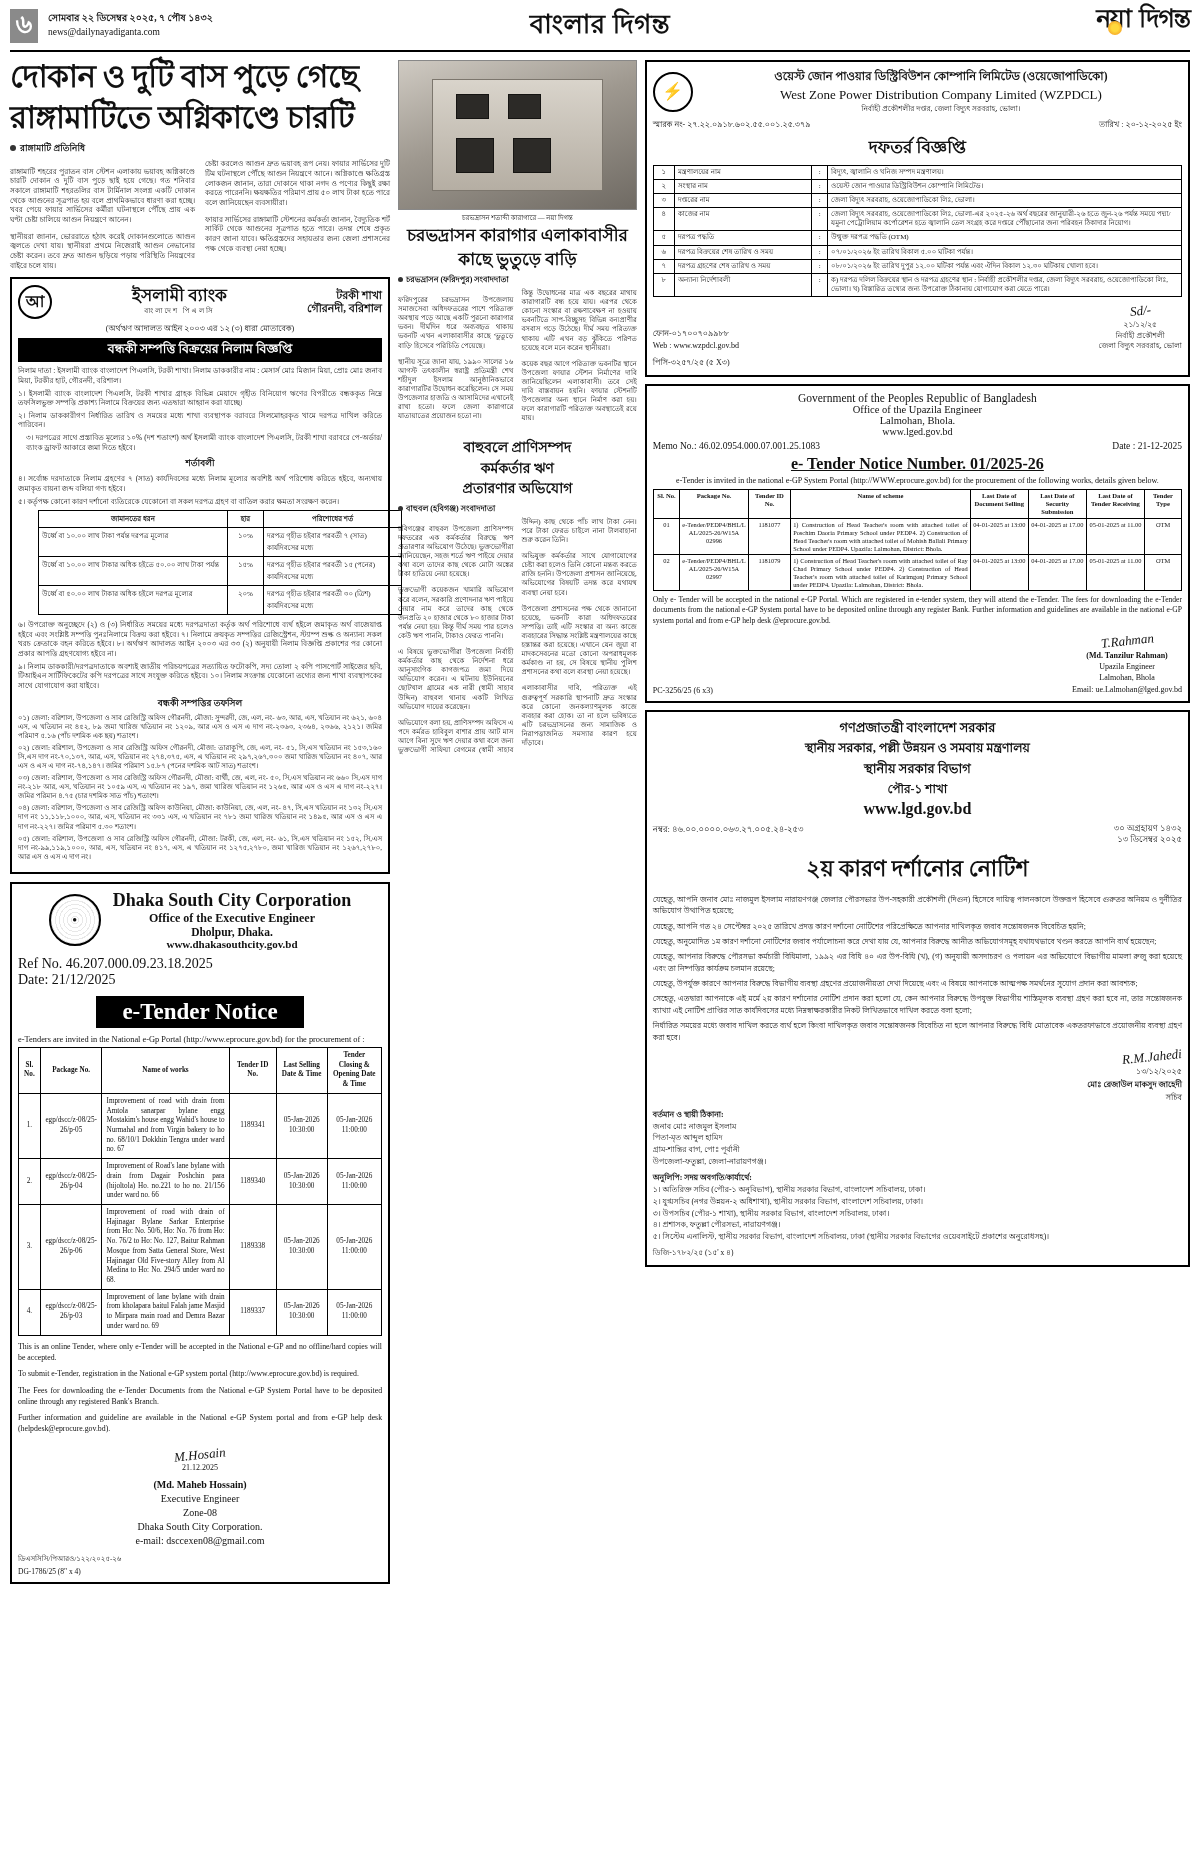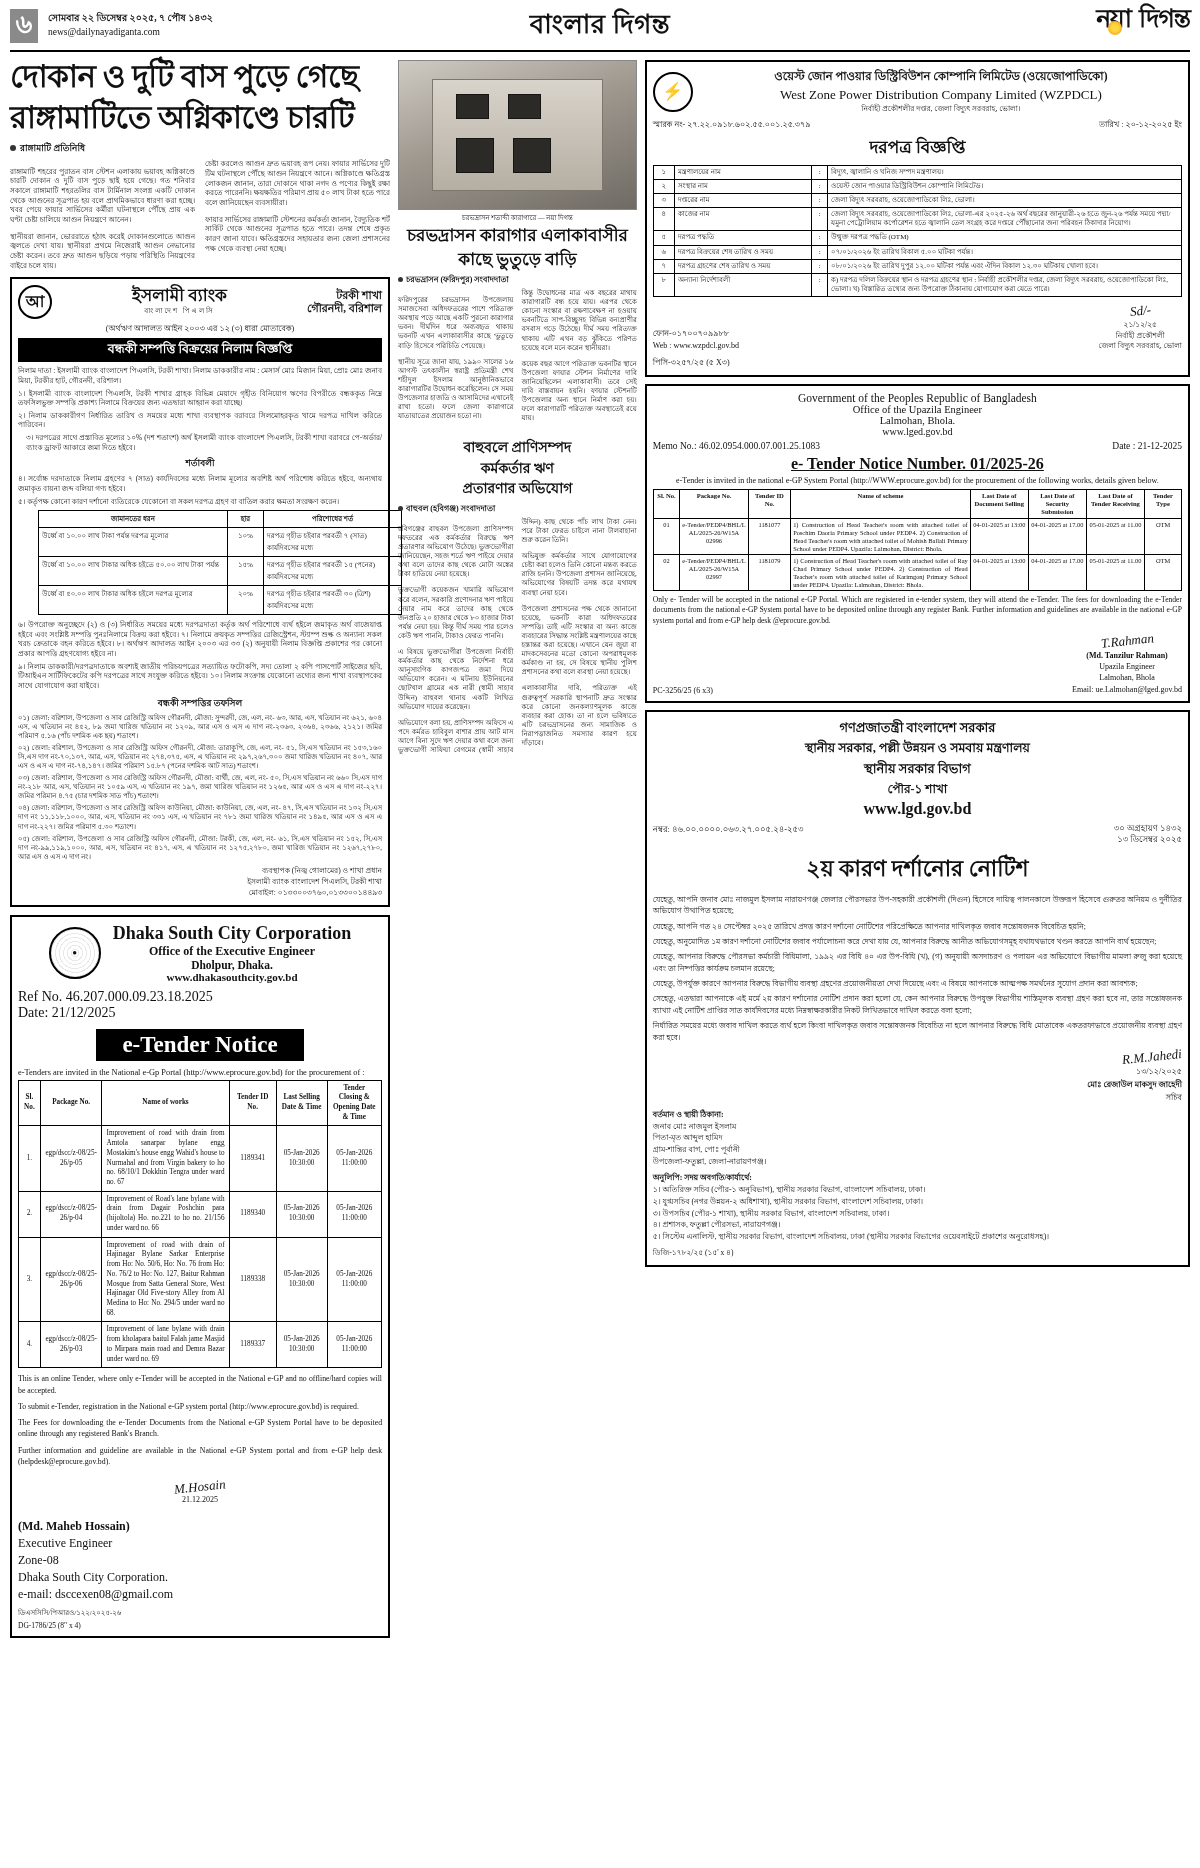--- a/index.html
+++ b/index.html
@@ -412,7 +412,7 @@
           <span>স্মারক নং- ২৭.২২.০৯১৮.৬০২.৫৫.০০১.২৫.৩৭৯</span>
           <span>তারিখ : ২০-১২-২০২৫ ইং</span>
         </div>
-        <div class="wz-title">দরপত্র বিজ্ঞপ্তি</div>
+        <div class="wz-title">দফতর্র বিজ্ঞপ্তি</div>
         <table class="wz">
           <tbody>
             <tr>

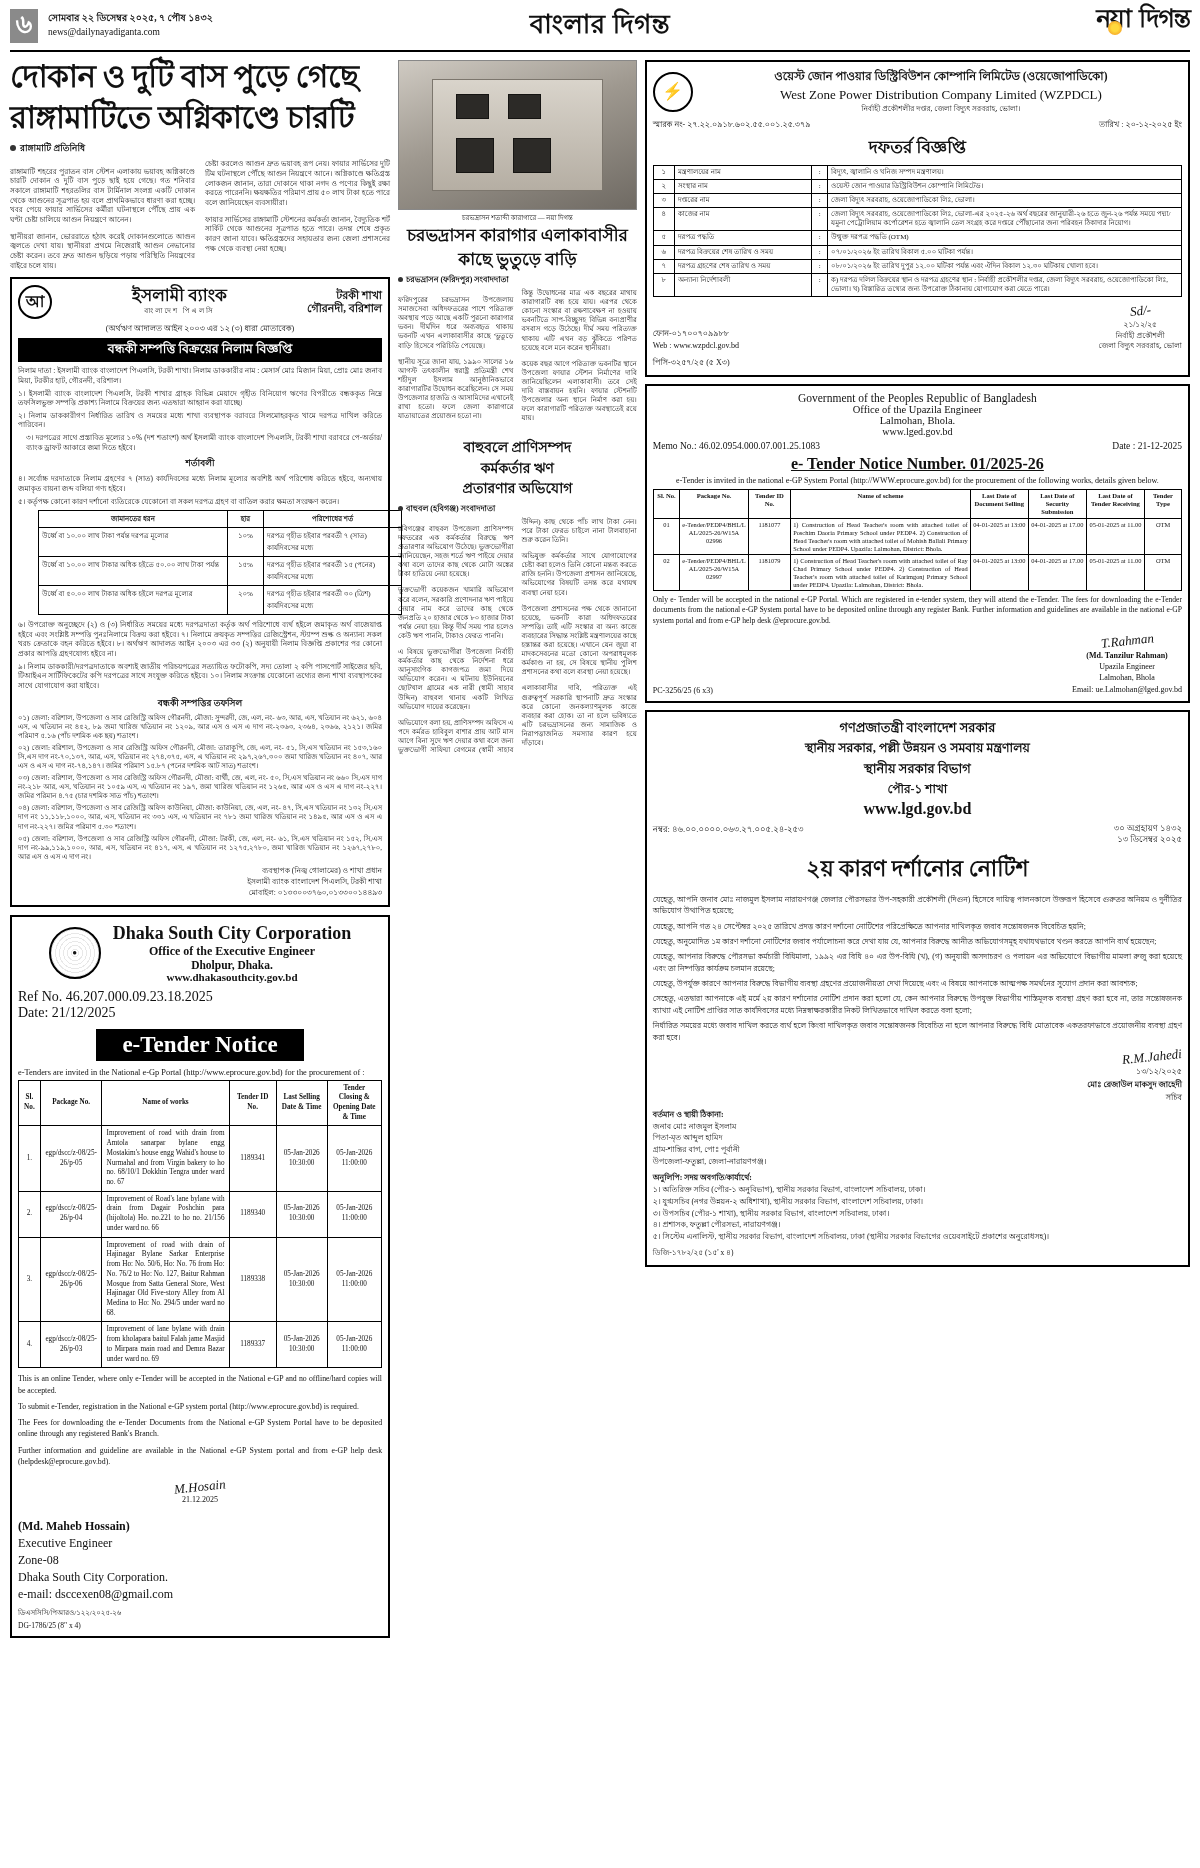--- a/index.html
+++ b/index.html
@@ -253,11 +253,6 @@
         <p class="tiny2" style="margin:0 0 3px 0;">০৪) জেলা: বরিশাল, উপজেলা ও সাব রেজিস্ট্রি অফিস কাউনিয়া, মৌজা: কাউনিয়া, জে, এল, নং- ৪৭, সি,এস খতিয়ান নং ১৩২ সি,এস দাগ নং ১১,১১৮,১০০০, আর, এস, খতিয়ান নং ৩৩১ এস, এ খতিয়ান নং ৭৮১ জমা খারিজ খতিয়ান নং ১৪৯৫, আর এস ও এস এ দাগ নং-২২৭। জমির পরিমাণ ৫.৩০ শতাংশ।</p>
         <p class="tiny2" style="margin:0 0 4px 0;">০৫) জেলা: বরিশাল, উপজেলা ও সাব রেজিস্ট্রি অফিস গৌরনদী, মৌজা: টরকী, জে, এল, নং- ৬১, সি,এস খতিয়ান নং ১৫২, সি,এস দাগ নং-৯৯,১১৯,১০০০, আর, এস, খতিয়ান নং ৪১৭, এস, এ খতিয়ান নং ১২৭৫,২৭৮০, জমা খারিজ খতিয়ান নং ১২৬৭,২৭৮০, আর এস ও এস এ দাগ নং।</p>
 
-        <div class="r" style="font-size:7.5px;line-height:1.45;">
-          <div>ব্যবস্থাপক (নিজ্ব গোলামের) ও শাখা প্রধান</div>
-          <div>ইসলামী ব্যাংক বাংলাদেশ পিএলসি, টরকী শাখা</div>
-          <div>মোবাইল: ০১৩৩০০৩৭৬০,০১৩৩০০১৪৪৯৩</div>
-        </div>
       </div>
 
       <div class="adbox thick" style="margin-top:8px;">

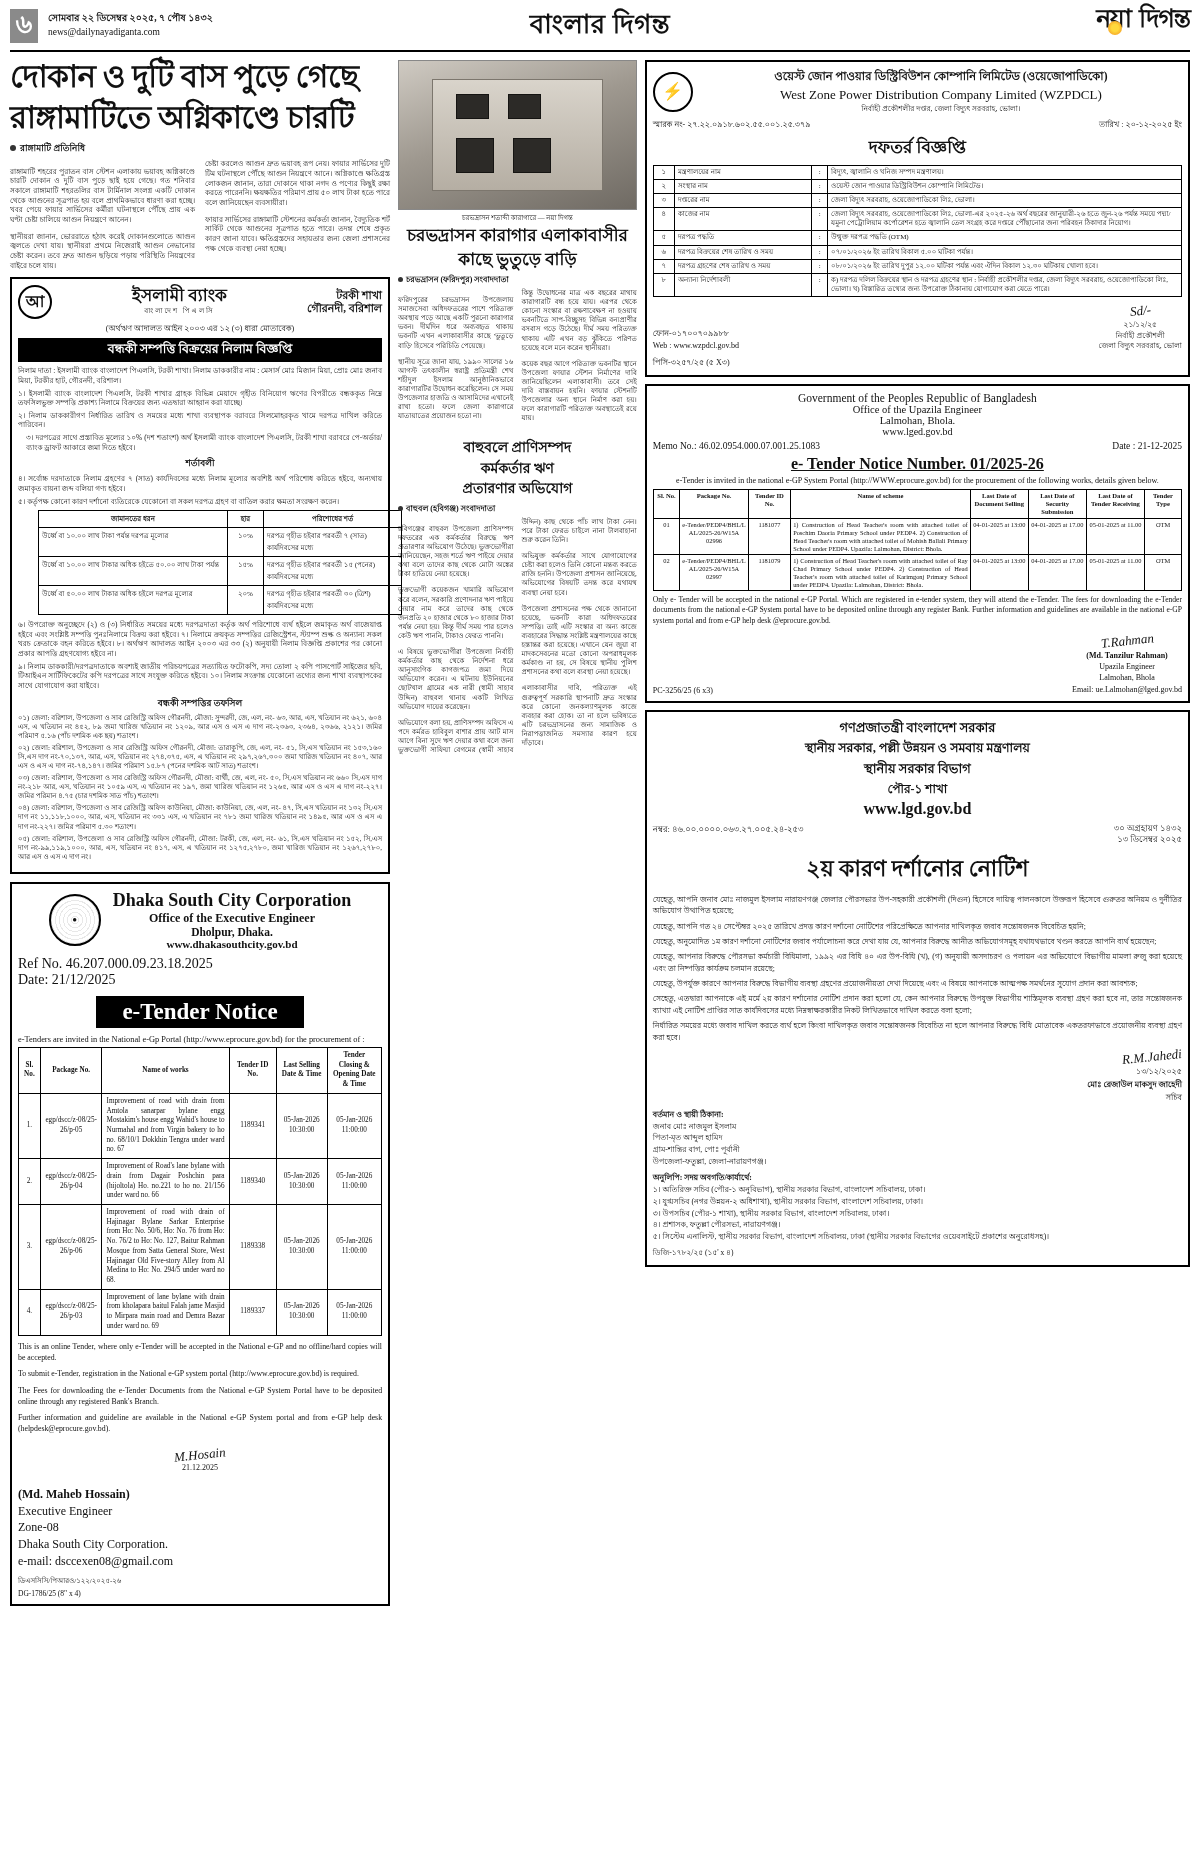--- a/index.html
+++ b/index.html
@@ -148,7 +148,7 @@
   table.ds th, table.ds td { border:1px solid #000; font-size:7.2px; padding:3px 4px; vertical-align:middle; line-height:1.35; }
   table.ds th { text-align:center; font-weight:bold; }
   .ds-note { font-size:7.8px; line-height:1.45; text-align:justify; margin-top:5px; }
-  .ds-sig { text-align:left; font-size:12px; margin-top:14px; line-height:1.4; }
+  .ds-sig { text-align:center; font-size:10px; margin-top:6px; line-height:1.4; }
   .ds-foot { display:flex; justify-content:space-between; font-size:8px; margin-top:5px; }
   .b { font-weight:bold; }
   .c { text-align:center; }

